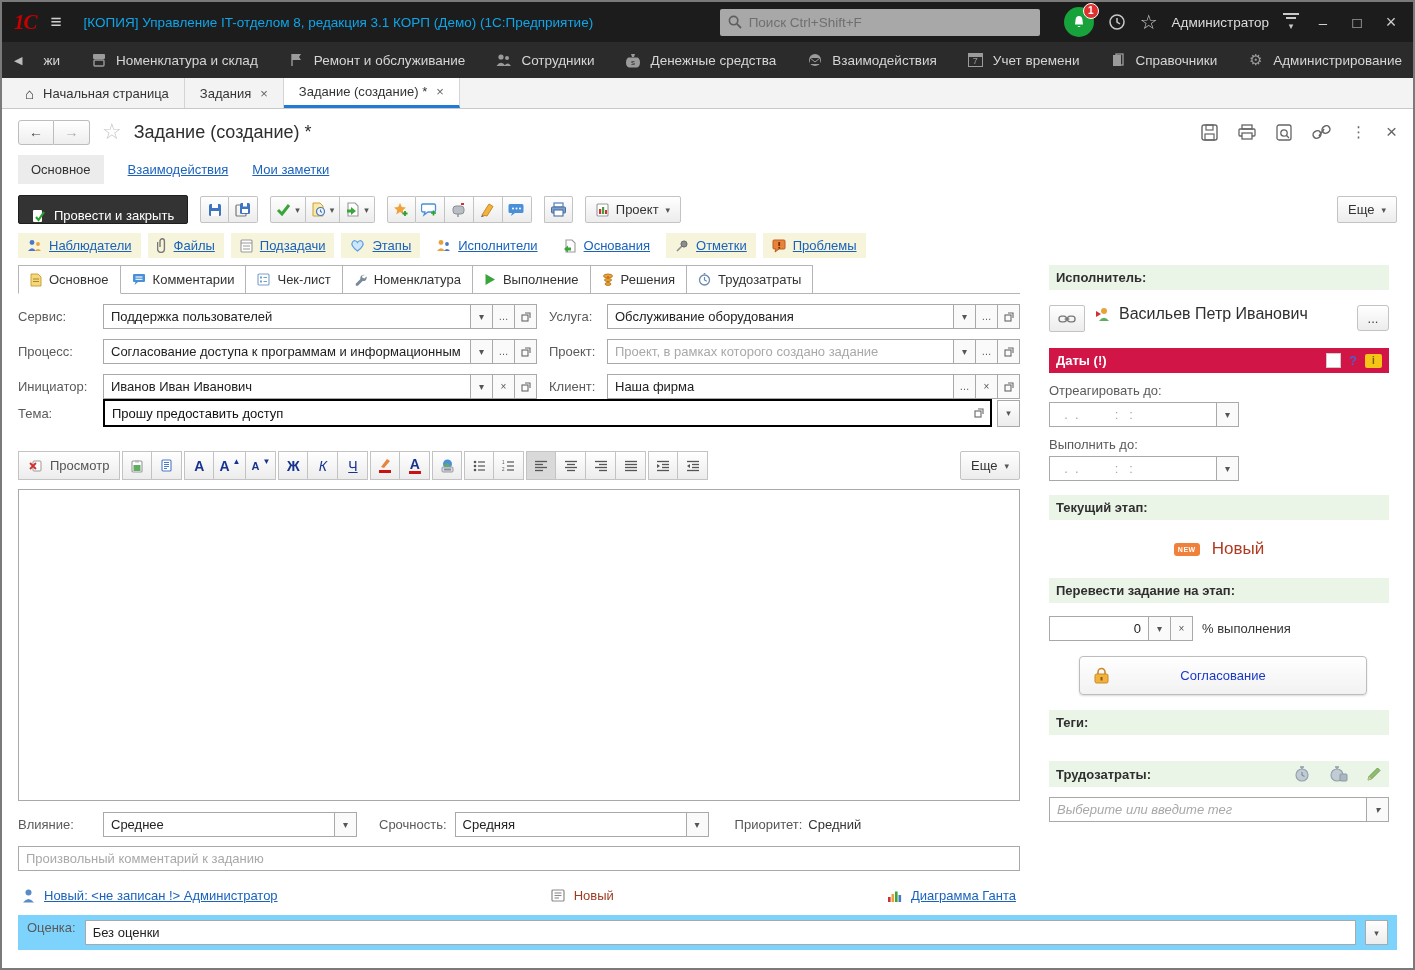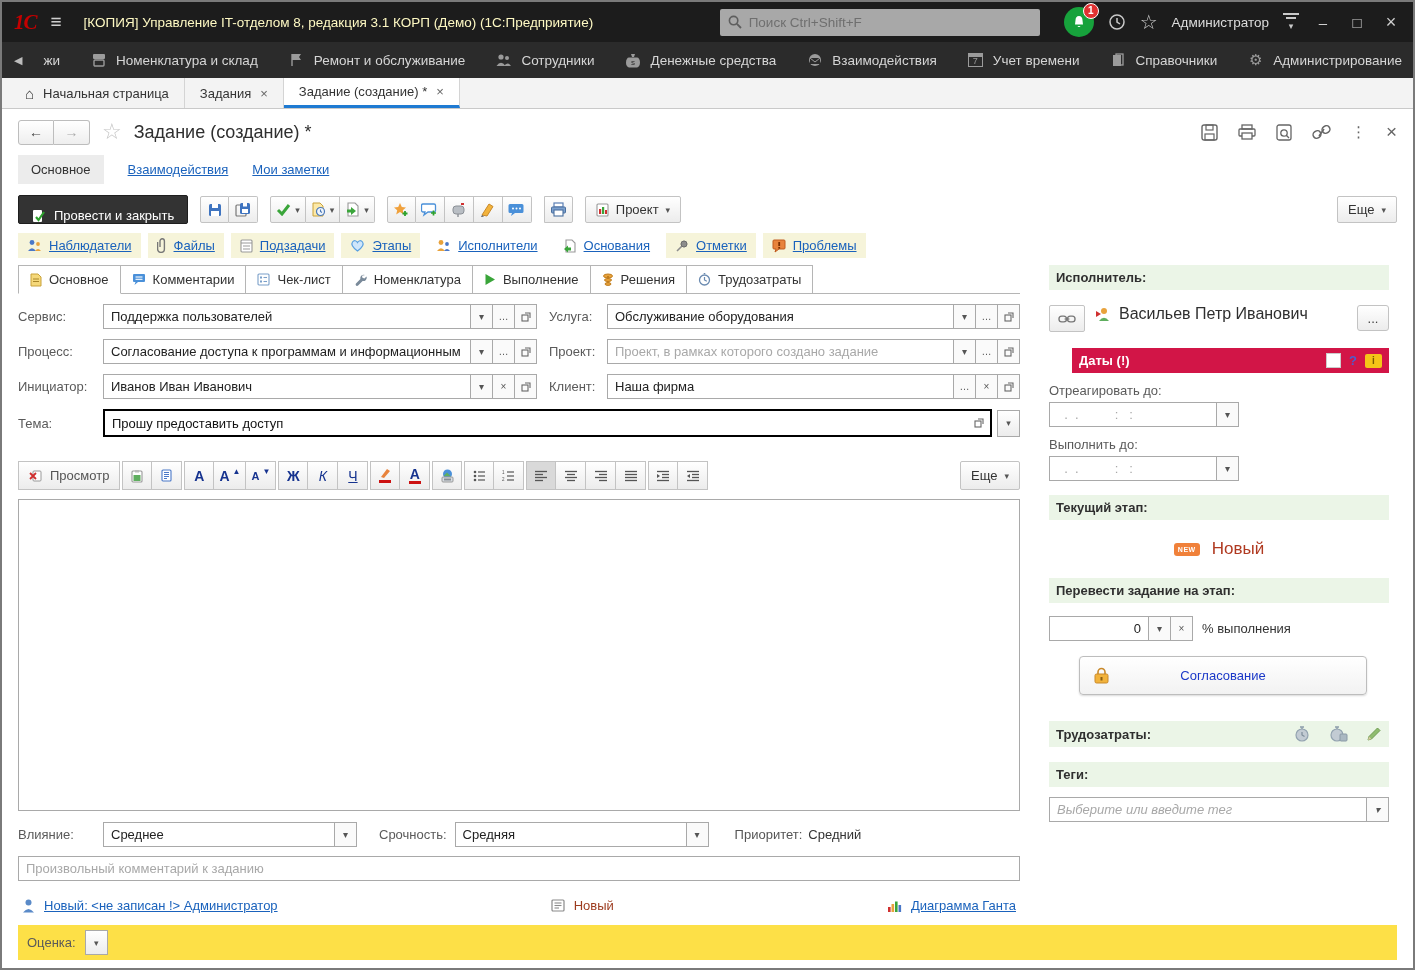--- a/index.html
+++ b/index.html
@@ -11,7 +11,7 @@
   .titlebar { height:40px; background:#1c1c1c; display:flex; align-items:center; padding:0 12px; gap:14px; flex:0 0 auto; }
   .logo { color:#c40000; font-weight:bold; font-style:italic; font-size:21px; font-family:"Liberation Serif", serif; letter-spacing:-1px; }
   .hamb { color:#cfcfcf; font-size:19px; cursor:pointer; }
-  .apptitle { color:#fef9c3; font-size:13.5px; margin-left:8px; white-space:nowrap; }
+  .apptitle { color:#0ea5e9; font-size:13.5px; margin-left:8px; white-space:nowrap; }
   .search { margin-left:auto; width:320px; height:27px; background:#a8a8a8; border-radius:2px; display:flex; align-items:center; padding:0 8px; gap:7px; }
   .search span { color:#6f6f6f; font-size:13.5px; }
   .bellwrap { position:relative; width:30px; height:30px; margin-left:10px; cursor:pointer; }

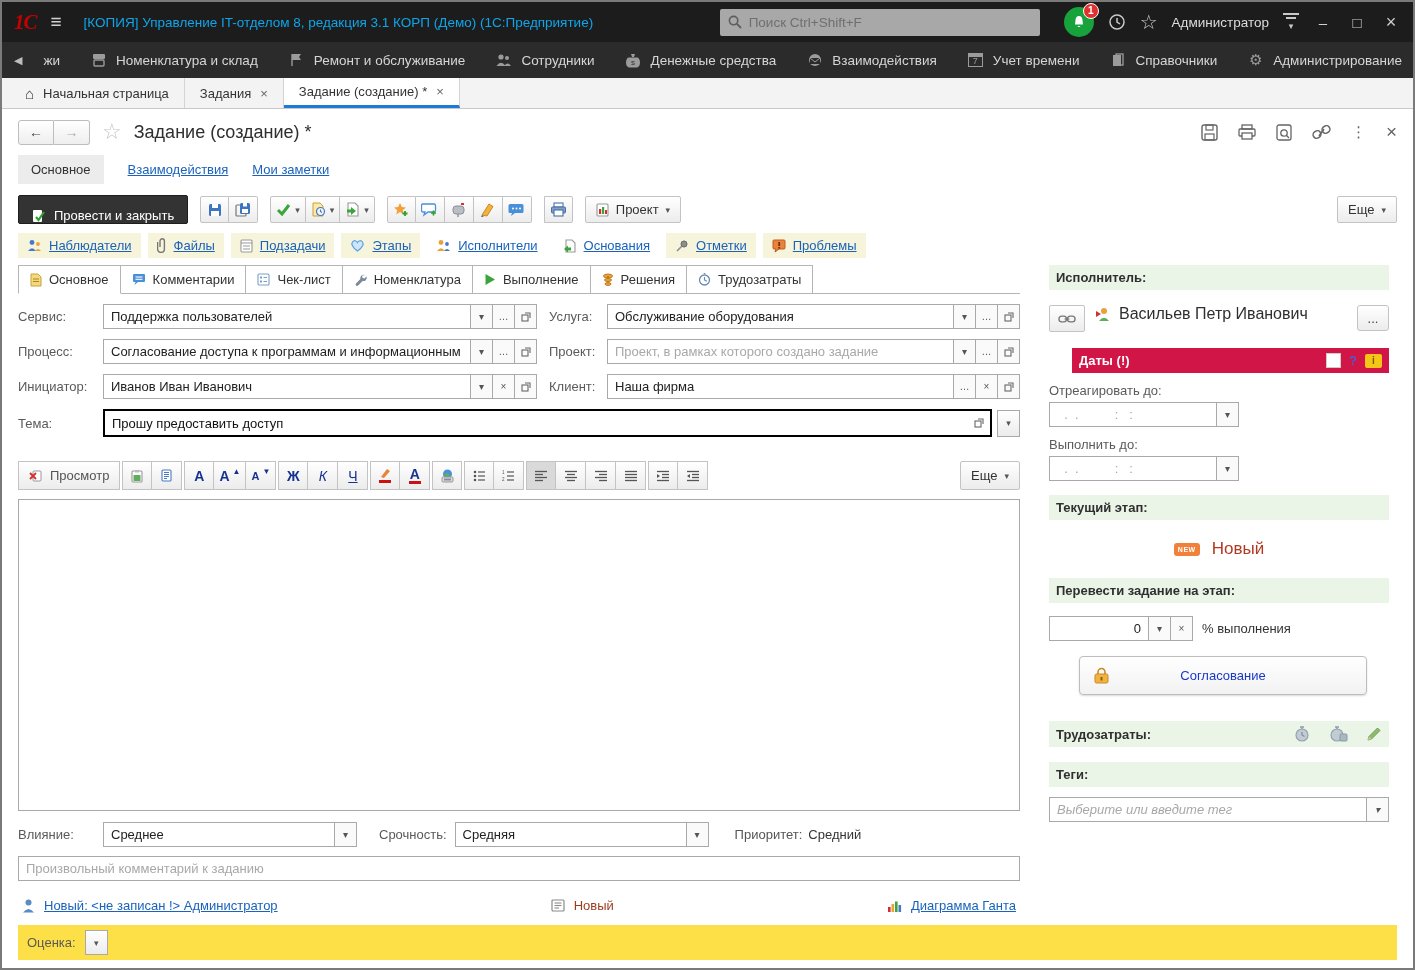--- a/index.html
+++ b/index.html
@@ -126,7 +126,7 @@
   .chainbtn { width:36px; height:27px; border:1px solid #c3c3c3; background:linear-gradient(#fff,#ececec); display:flex; align-items:center; justify-content:center; cursor:pointer; border-radius:2px; }
   .execname { font-size:16px; color:#2f2f2f; flex:1; display:flex; align-items:center; gap:8px; }
   .dotsbtn { width:32px; height:26px; border:1px solid #c3c3c3; background:linear-gradient(#fff,#ececec); display:flex; align-items:center; justify-content:center; cursor:pointer; border-radius:3px; color:#444; }
-  .datesbar { background:#d21547; color:#fff; font-weight:bold; padding:5px 7px; display:flex; align-items:center; gap:8px;margin-left:23px; }
+  .datesbar { background:#d21547; color:#fff; font-weight:bold; padding:5px 7px; display:flex; align-items:center; gap:8px; }
   .datesbar .sp { flex:1; }
   .cb { width:15px; height:15px; background:#fff; border:1px solid #ccc; cursor:pointer; }
   .qm { color:#4a5fd0; font-weight:bold; cursor:pointer; }

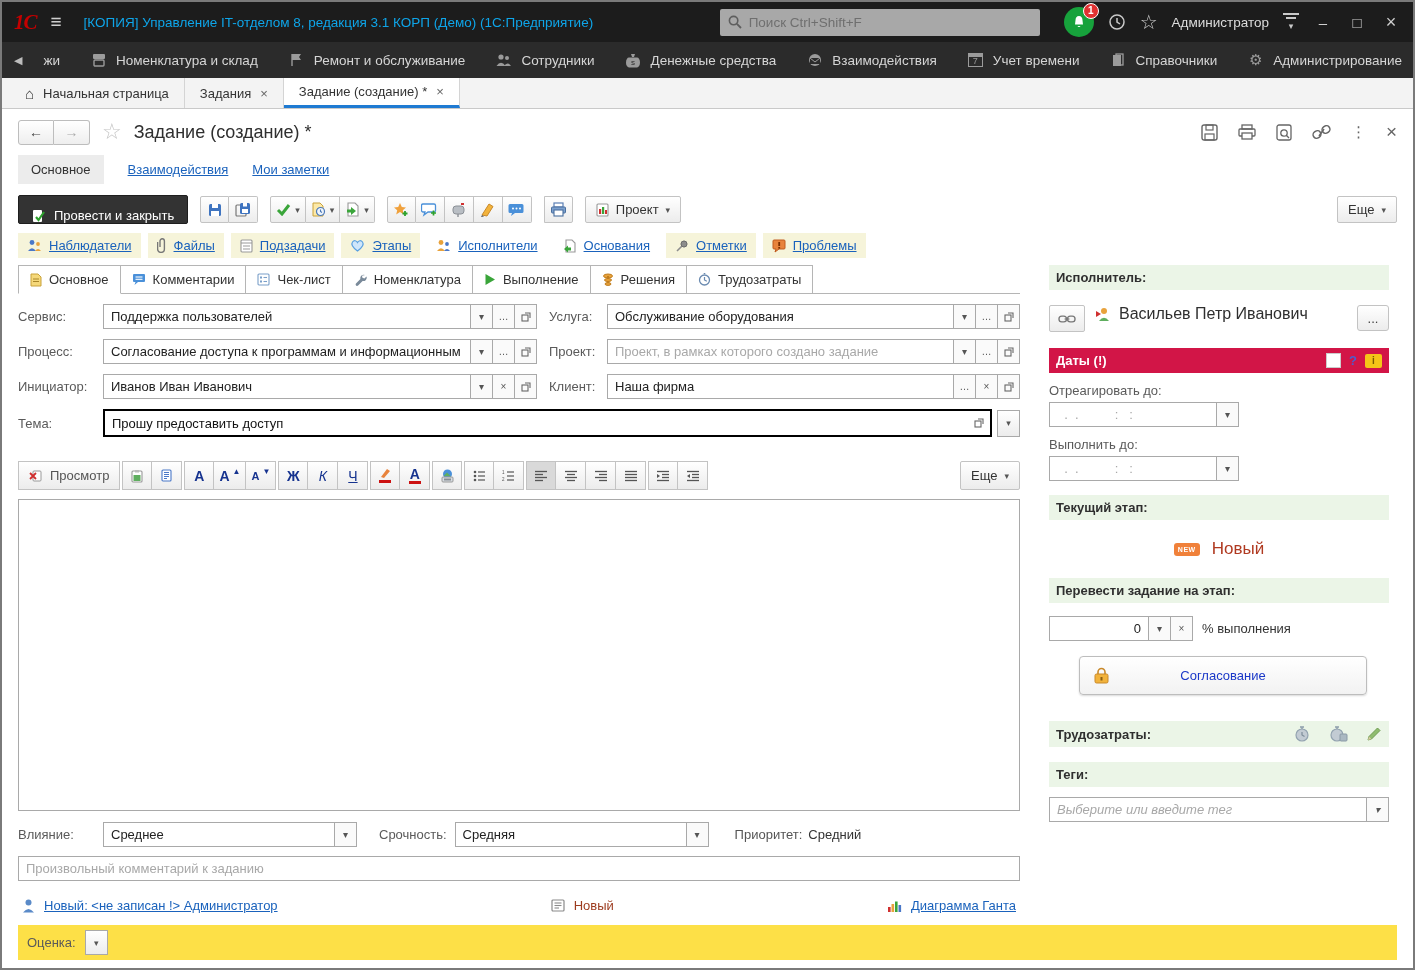--- a/index.html
+++ b/index.html
@@ -88,7 +88,7 @@
   .w1 { width:368px; }
   .halfbtns { display:flex; }
 
-  .themarow { display:flex; align-items:center; margin-top:10px; }
+  .themarow { display:flex; align-items:center; }
   .focusfield { flex:1; height:28px; border:2px solid #000; display:flex; align-items:center; }
   .focusfield input { border:none; outline:none; flex:1; height:100%; padding:0 7px; font:inherit; color:#111; }
   .openbtn { width:22px; height:100%; display:flex; align-items:center; justify-content:center; cursor:pointer; }

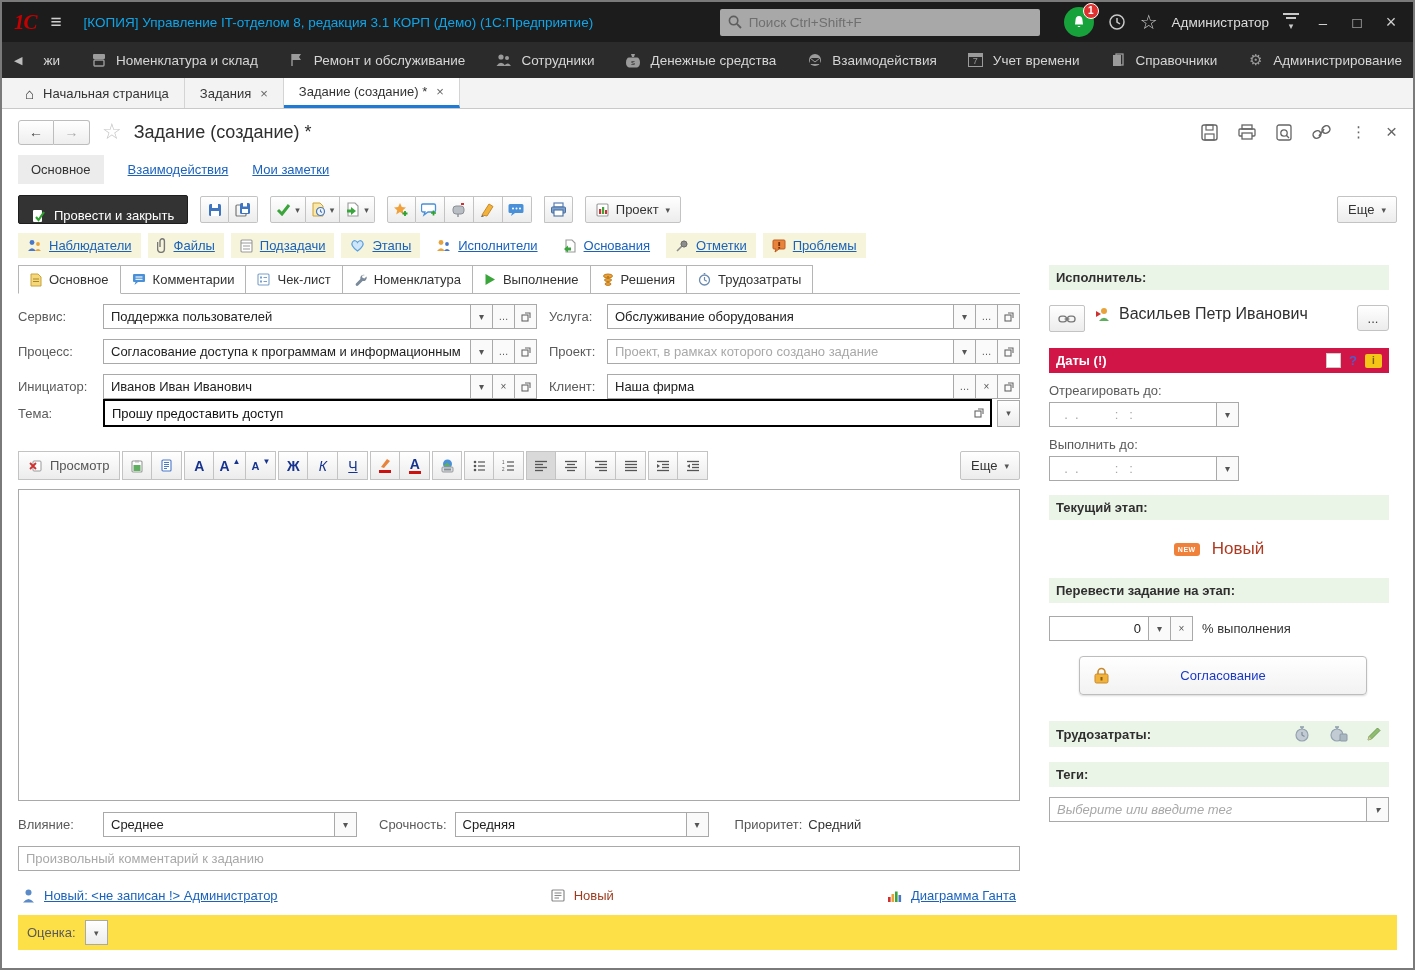--- a/index.html
+++ b/index.html
@@ -967,6 +967,10 @@
         <span class="cap">Согласование</span>
       </div>
 
+      <div class="sech tagsbar">
+          <span>Теги:</span>
+        </div>
+
       <div class="sech laborbar">
         <span>Трудозатраты:</span>
         <span class="sp"></span>
@@ -994,10 +998,6 @@
           </span>
       </div>
 
-      <div class="sech tagsbar">
-          <span>Теги:</span>
-        </div>
-
       <div class="tagsrow">
         <span class="fin tagsin">
             <input placeholder="Выберите или введите тег" style="">

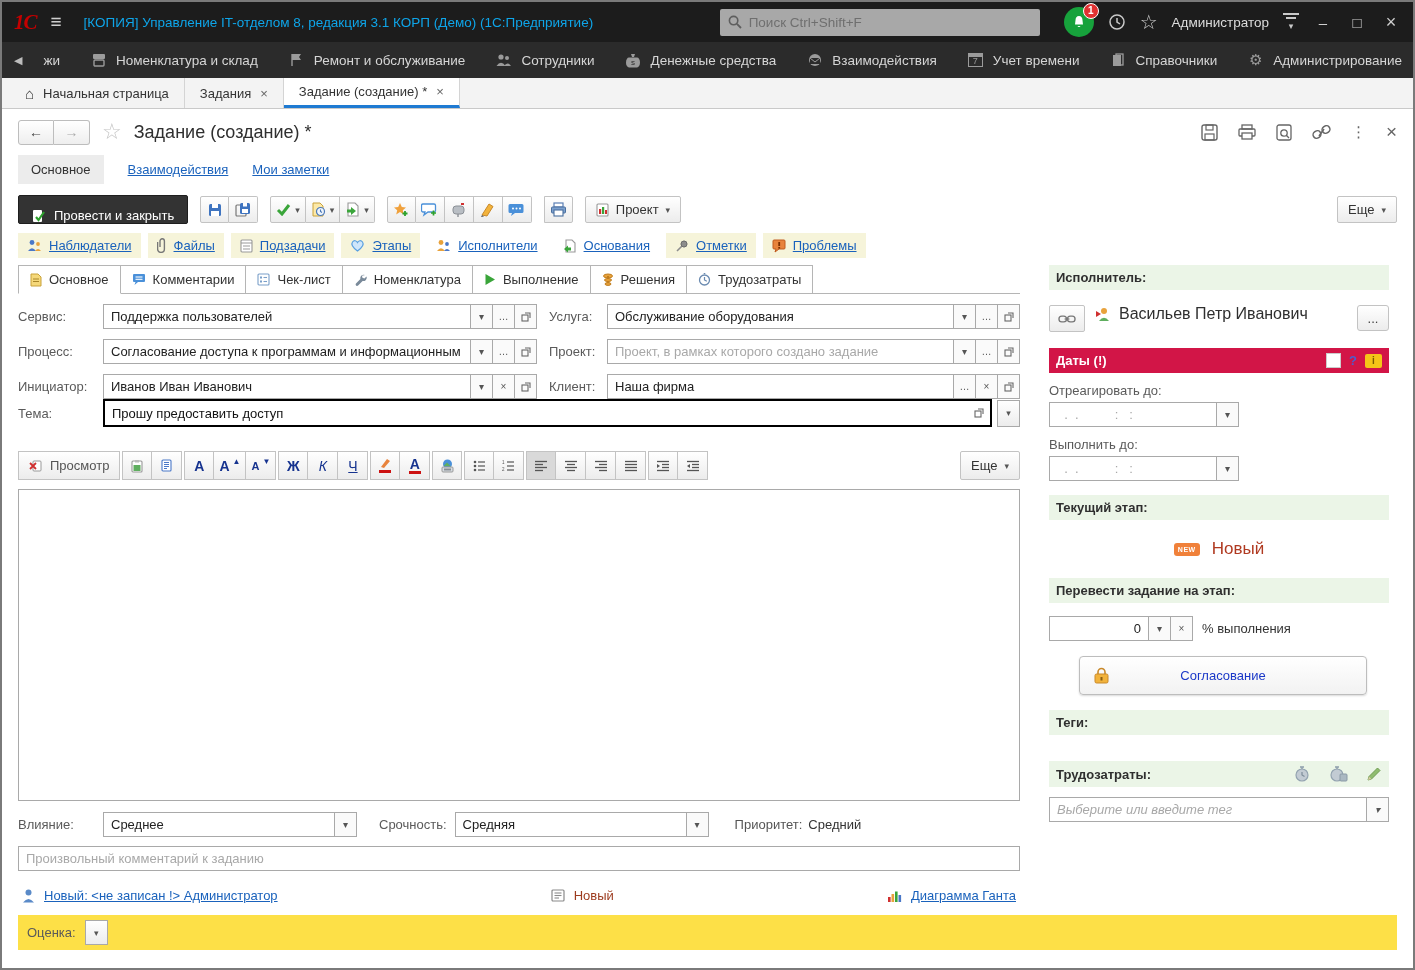--- a/index.html
+++ b/index.html
@@ -116,7 +116,7 @@
   .statusrow .mid { margin-left:auto; }
   .statusrow .rgt { margin-left:auto; }
 
-  .rating { margin:12px 16px 12px; background:#fde047; display:flex; align-items:center; padding:5px 9px; gap:9px; flex:0 0 auto; }
+  .rating { margin:12px 16px 12px; background:#7dd3fc; display:flex; padding:5px 9px; gap:9px; flex:0 0 auto; }
   .rating .fin { flex:1; background:#fff; }
   .rating .sqbtn { height:25px; }
 

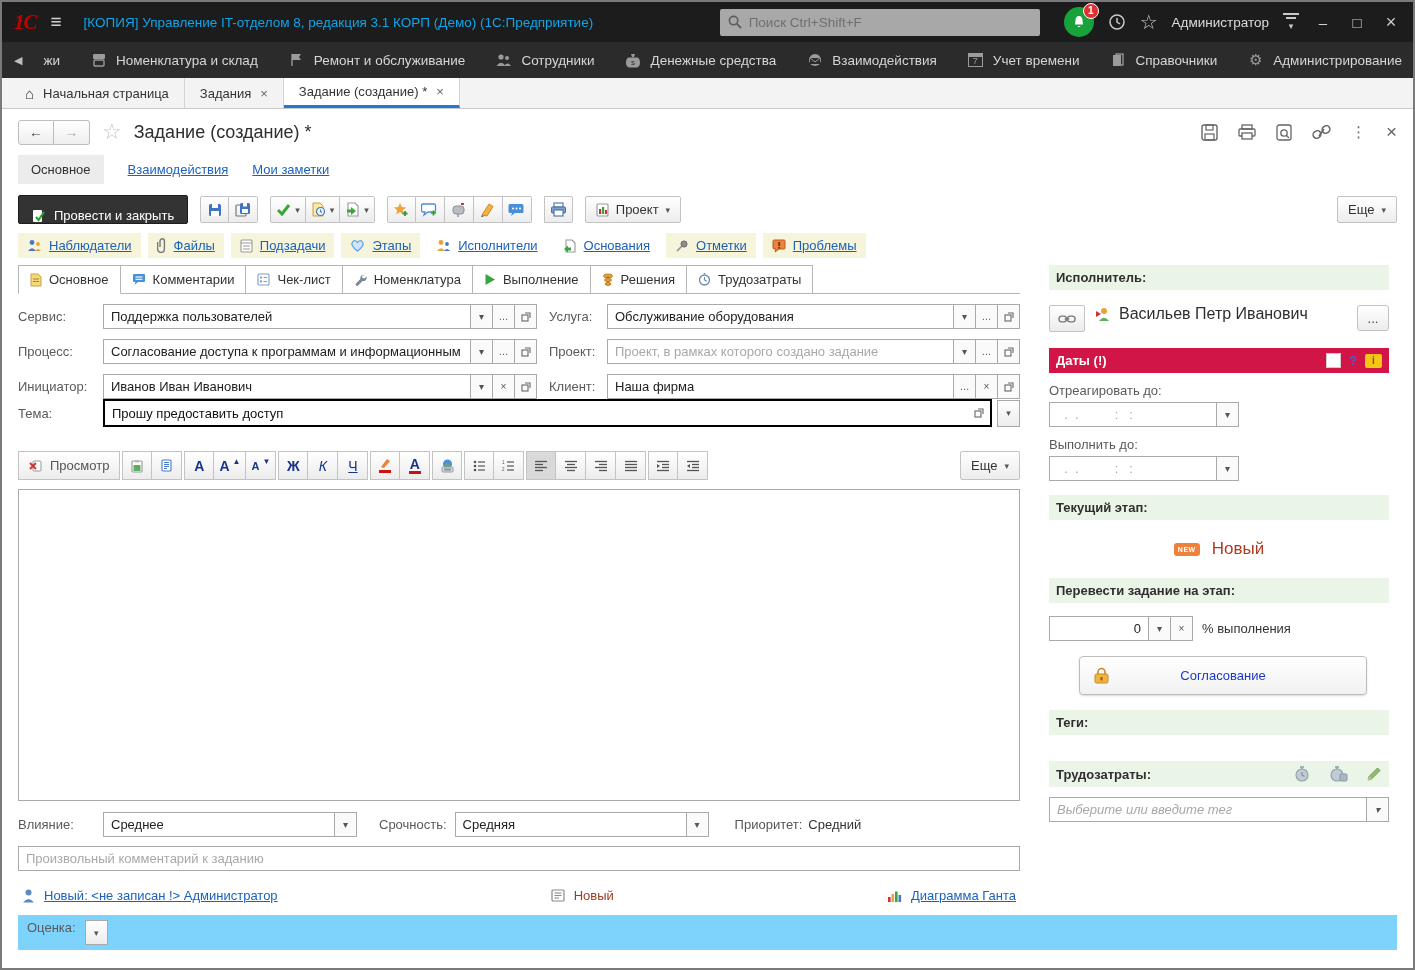--- a/index.html
+++ b/index.html
@@ -1009,6 +1009,9 @@
 
   <div class="rating">
     <span class="lab">Оценка:</span>
+    <span class="fin">
+        <input value="Без оценки" style="">
+      </span>
     <span class="sqbtn" style="margin-left:0">
         <span class="caret">▾</span>
       </span>

